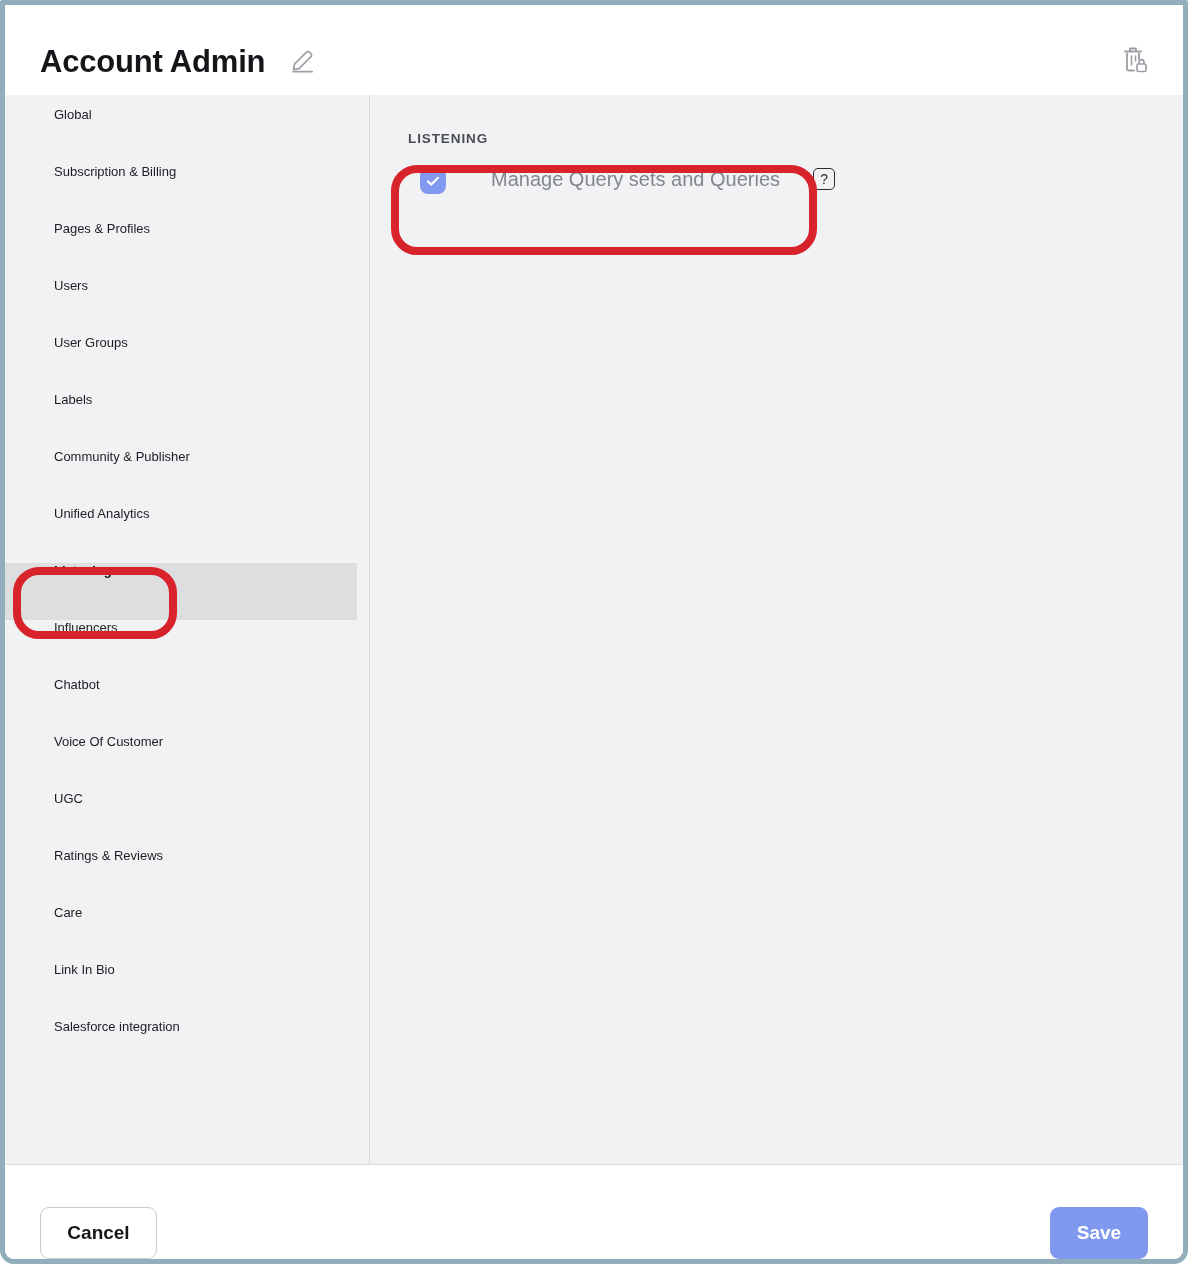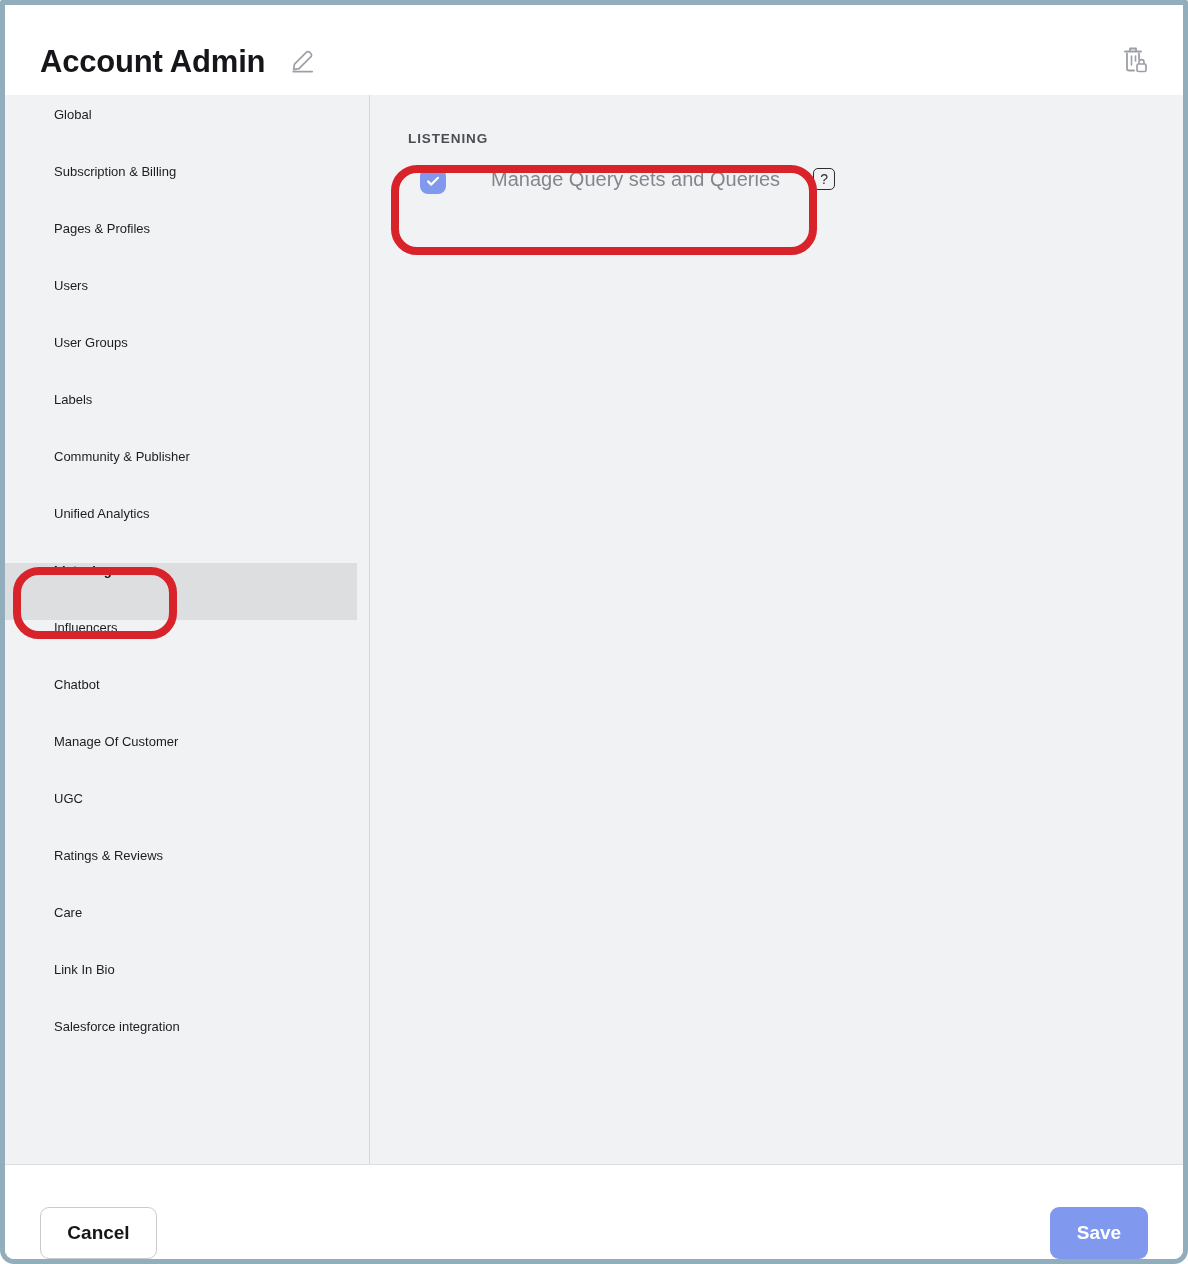--- a/index.html
+++ b/index.html
@@ -296,7 +296,7 @@
         <span>Chatbot</span>
       </div>
       <div class="sidebar-item">
-        <span>Manage Of Customer</span>
+        <span>Voice Of Customer</span>
       </div>
       <div class="sidebar-item">
         <span>UGC</span>

